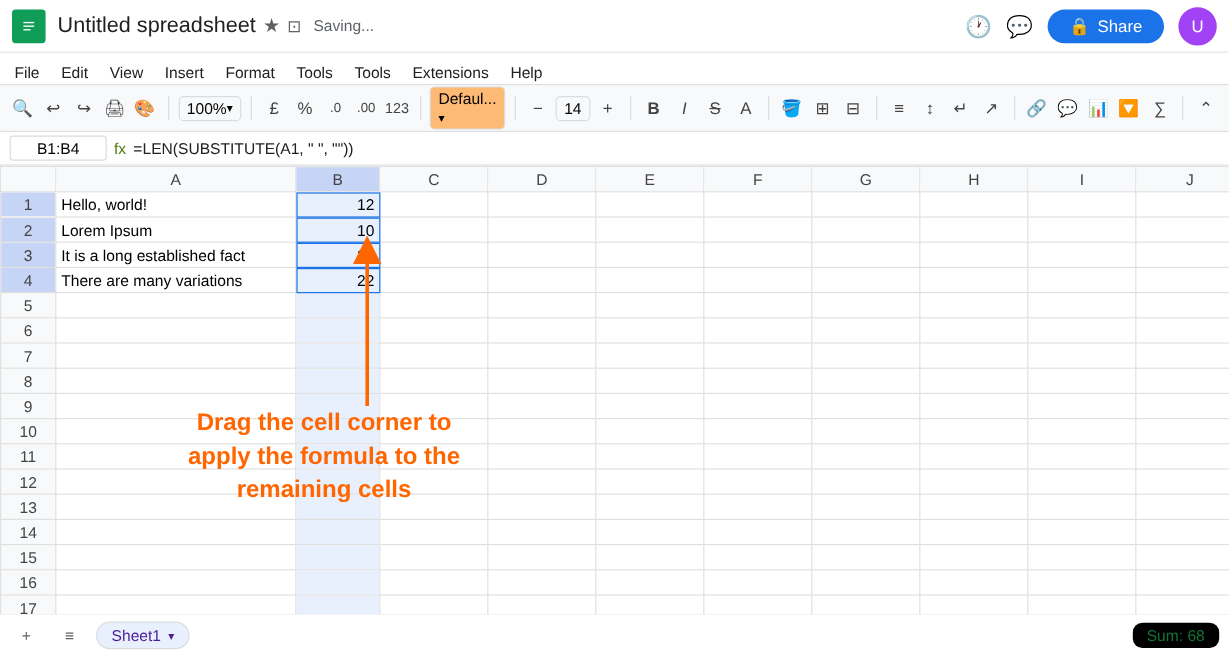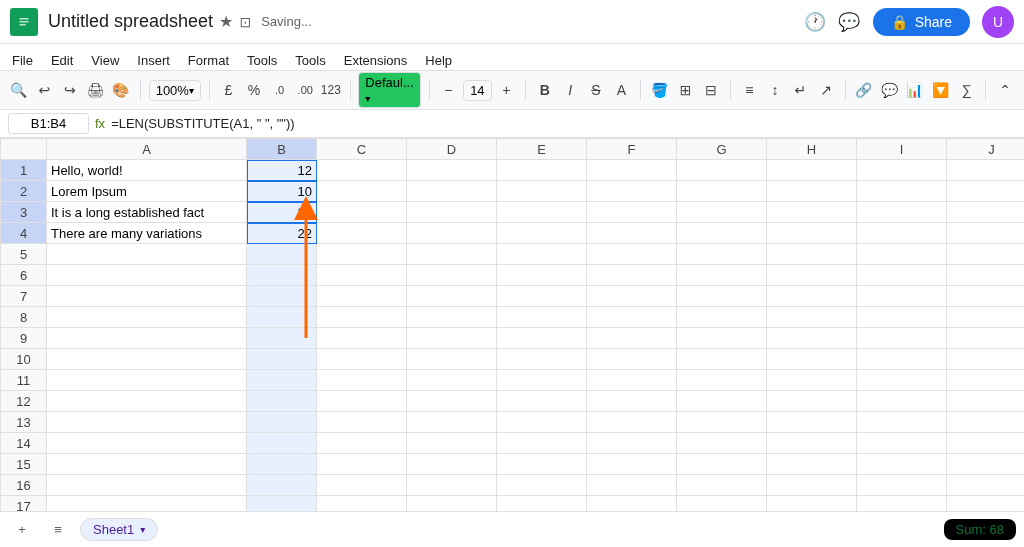--- a/index.html
+++ b/index.html
@@ -41,7 +41,7 @@
     .tb-sep { width: 1px; height: 20px; background: #dadce0; margin: 0 4px; }
     .tb-zoom { display: flex; align-items: center; border: 1px solid #dadce0; border-radius: 4px; padding: 2px 6px; font-size: 13px; cursor: pointer; }
     .font-size-box { display: flex; align-items: center; border: 1px solid #dadce0; border-radius: 4px; padding: 2px 6px; font-size: 13px; }
-    .tb-select { border: 1px solid #dadce0; border-radius: 4px; padding: 2px 6px; font-size: 13px; background: #22c55e; cursor: pointer; }
+    .tb-select { border: 1px solid #dadce0; border-radius: 4px; padding: 2px 6px; font-size: 13px; background: #fdba74; cursor: pointer; }
 
     
     #formula-bar {

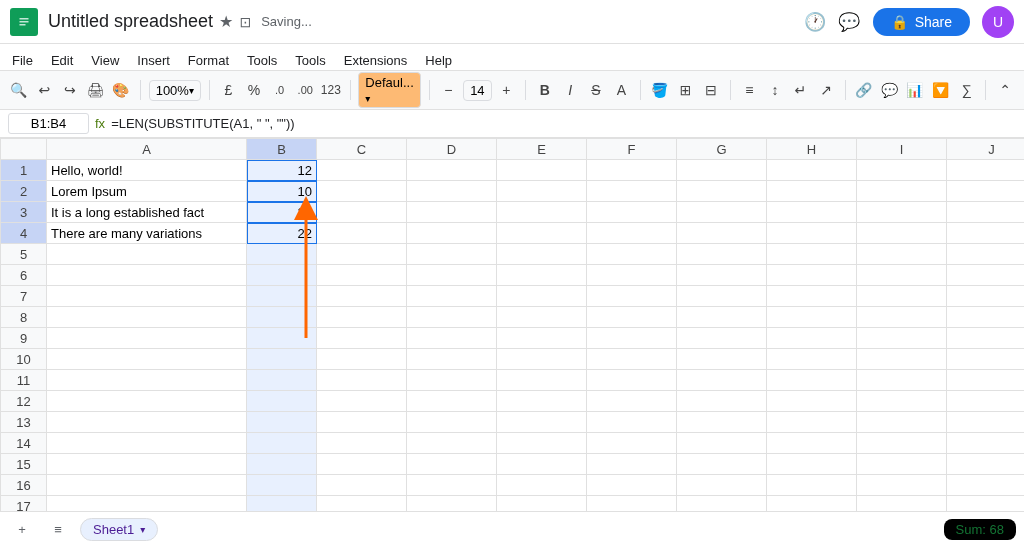--- a/index.html
+++ b/index.html
@@ -489,6 +489,9 @@
         <path d="M60,150 Q60,80 60,20" stroke="#ff6600" stroke-width="3" fill="none" marker-end="url(#arrowhead)"></path>
       </svg>
 
+      <div class="annotation-text" style="top:200px;left:130px;width:280px;">
+        Drag the cell corner to<br>apply the formula to the<br>remaining cells
+      </div>
     </div>
   </div>
 </div>

